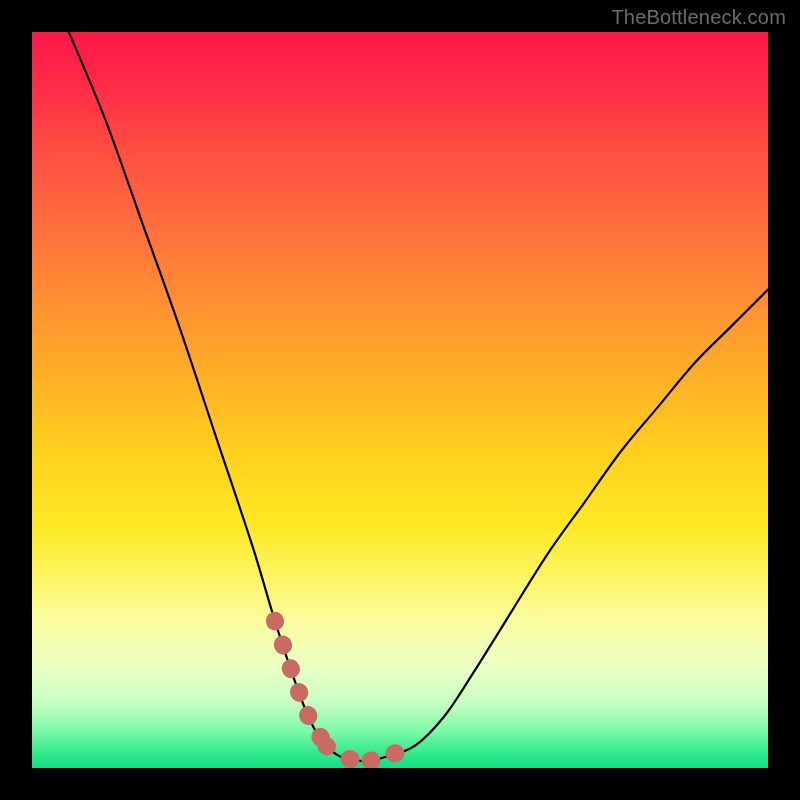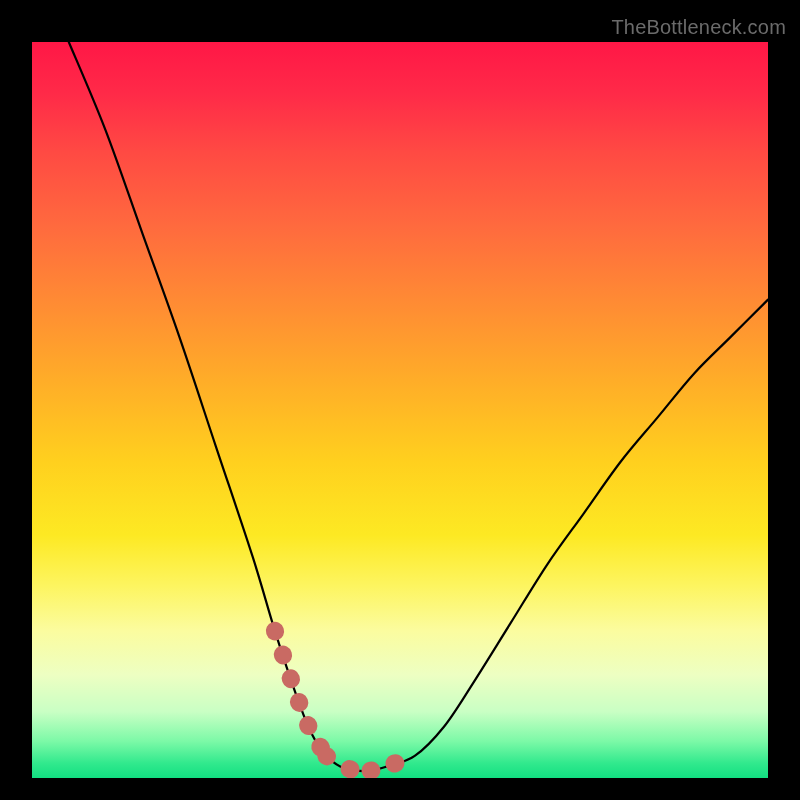--- a/index.html
+++ b/index.html
@@ -13,7 +13,7 @@
   }
   .frame {
     position: absolute;
-    top: 10px;
+    top: 0;
     left: 0;
     width: 800px;
     height: 628px;

